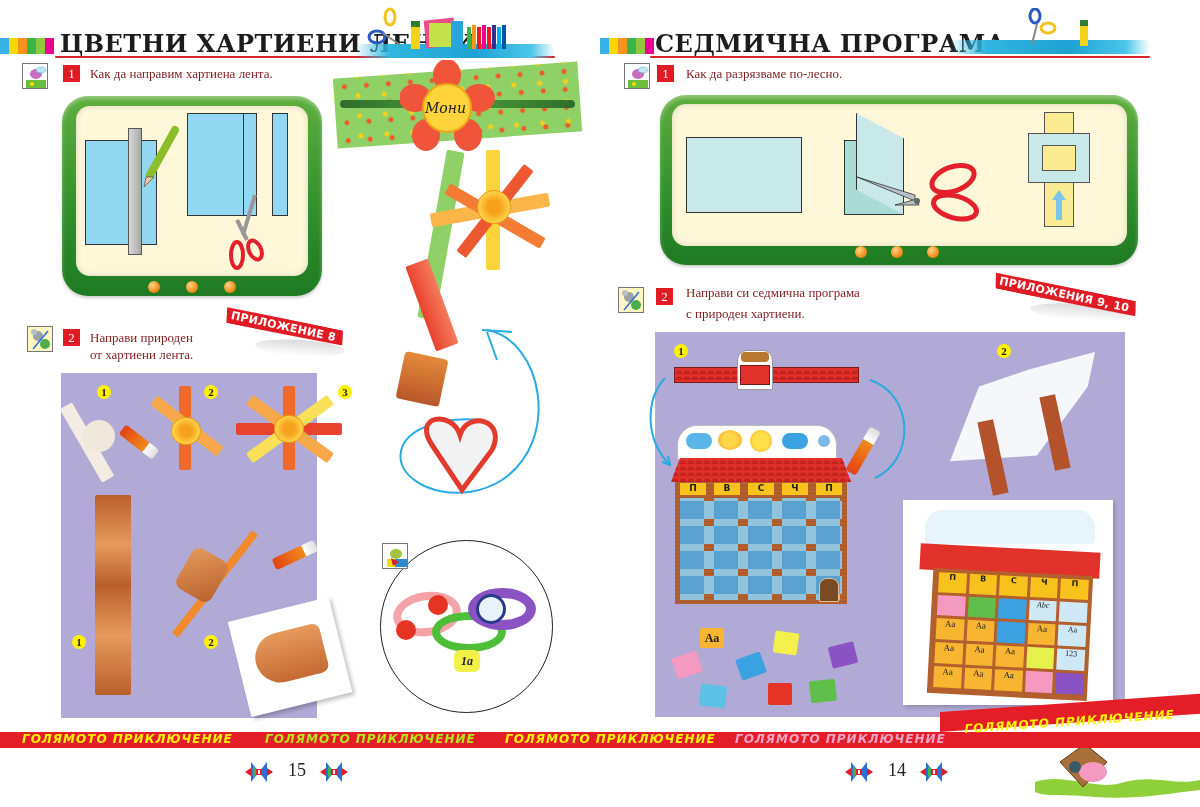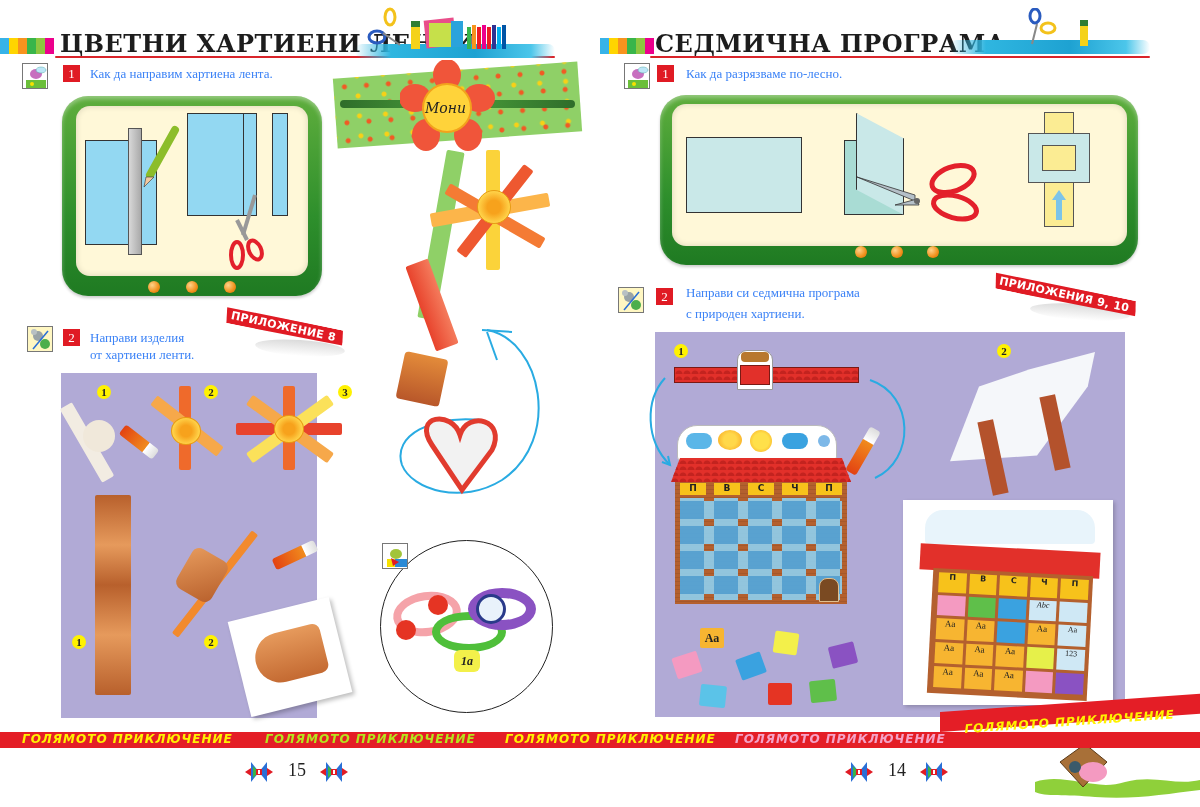--- a/index.html
+++ b/index.html
@@ -18,7 +18,7 @@
   
   .step-icon { position: absolute; width: 26px; height: 26px; border: 1px solid #777; background: #fff; overflow: hidden; }
   .step-num { position: absolute; width: 17px; height: 17px; background: #e01b24; color: #fff; font-size: 13px; text-align: center; line-height: 17px; font-family: "Liberation Serif", serif; }
-  .step-text { position: absolute; font-size: 13px; line-height: 17px; color: #3b82f6; }
+  .step-text { position: absolute; font-size: 13px; line-height: 17px; color: #7f1d1d; }
 
   
   .tv-frame { position: absolute; background: linear-gradient(180deg, #5fae3d, #2e8f2c 60%, #1f7a22); border-radius: 26px; box-shadow: inset 0 3px 4px rgba(255,255,255,0.35), 0 2px 3px rgba(0,0,0,0.2); }

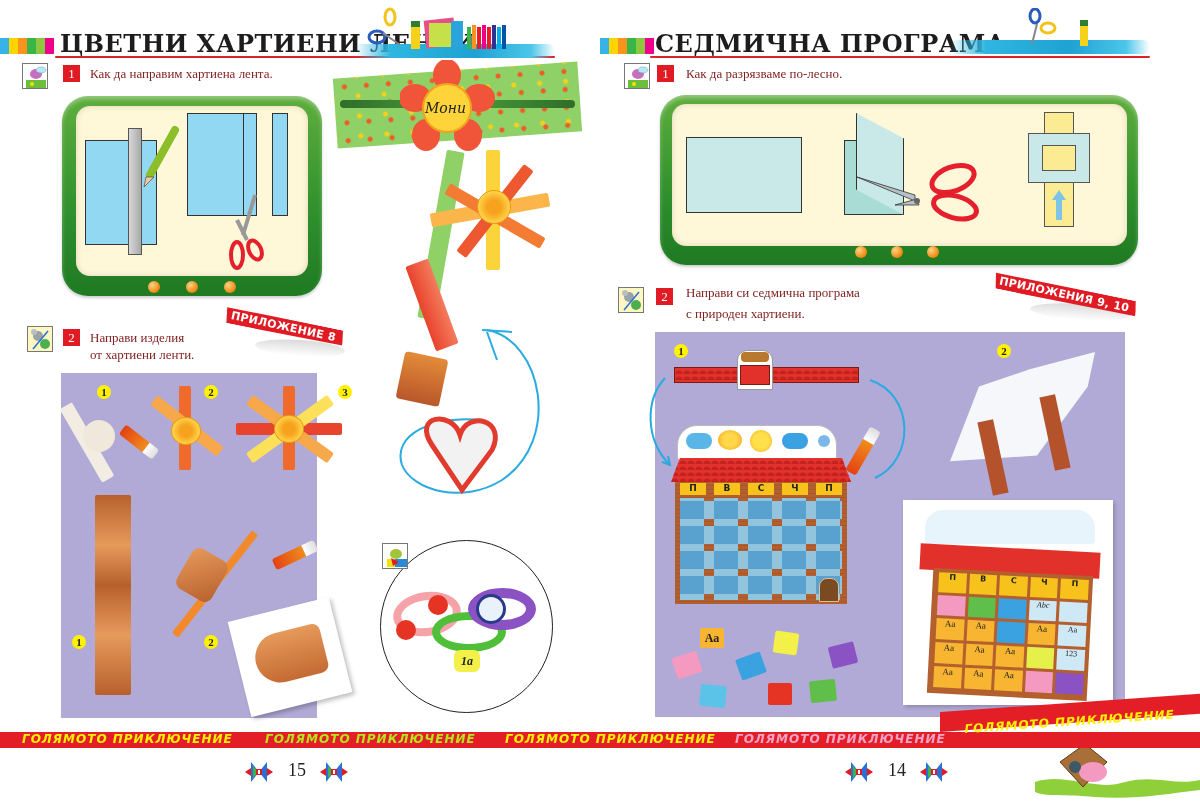--- a/index.html
+++ b/index.html
@@ -166,7 +166,7 @@
     </svg>
   </div>
   <div class="step-num" style="left:63px; top:329px;">2</div>
-  <div class="step-text" style="left:90px; top:329px;">Направи изделия</div>
+  <div class="step-text" style="left:90px; top:329px;">Направи природен</div>
   <div class="step-text" style="left:90px; top:346px;">от хартиени ленти.</div>
 
   <div class="supp-shadow" style="left:255px; top:340px; width:90px;"></div>

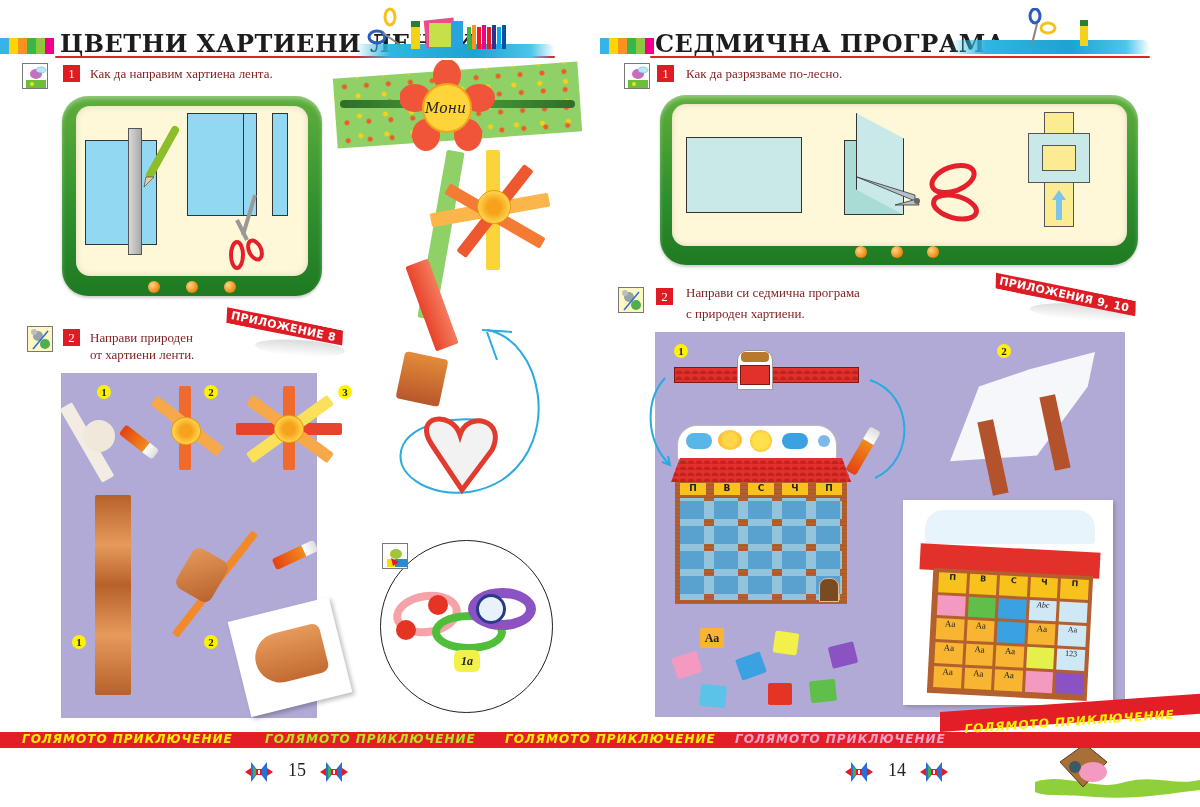--- a/index.html
+++ b/index.html
@@ -167,7 +167,7 @@
   </div>
   <div class="step-num" style="left:63px; top:329px;">2</div>
   <div class="step-text" style="left:90px; top:329px;">Направи природен</div>
-  <div class="step-text" style="left:90px; top:346px;">от хартиени ленти.</div>
+  <div class="step-text" style="left:90px; top:346px;">от хартиени лента.</div>
 
   <div class="supp-shadow" style="left:255px; top:340px; width:90px;"></div>
   <div class="supp-badge" style="left:222px; top:318px;">ПРИЛОЖЕНИЕ 8</div>

